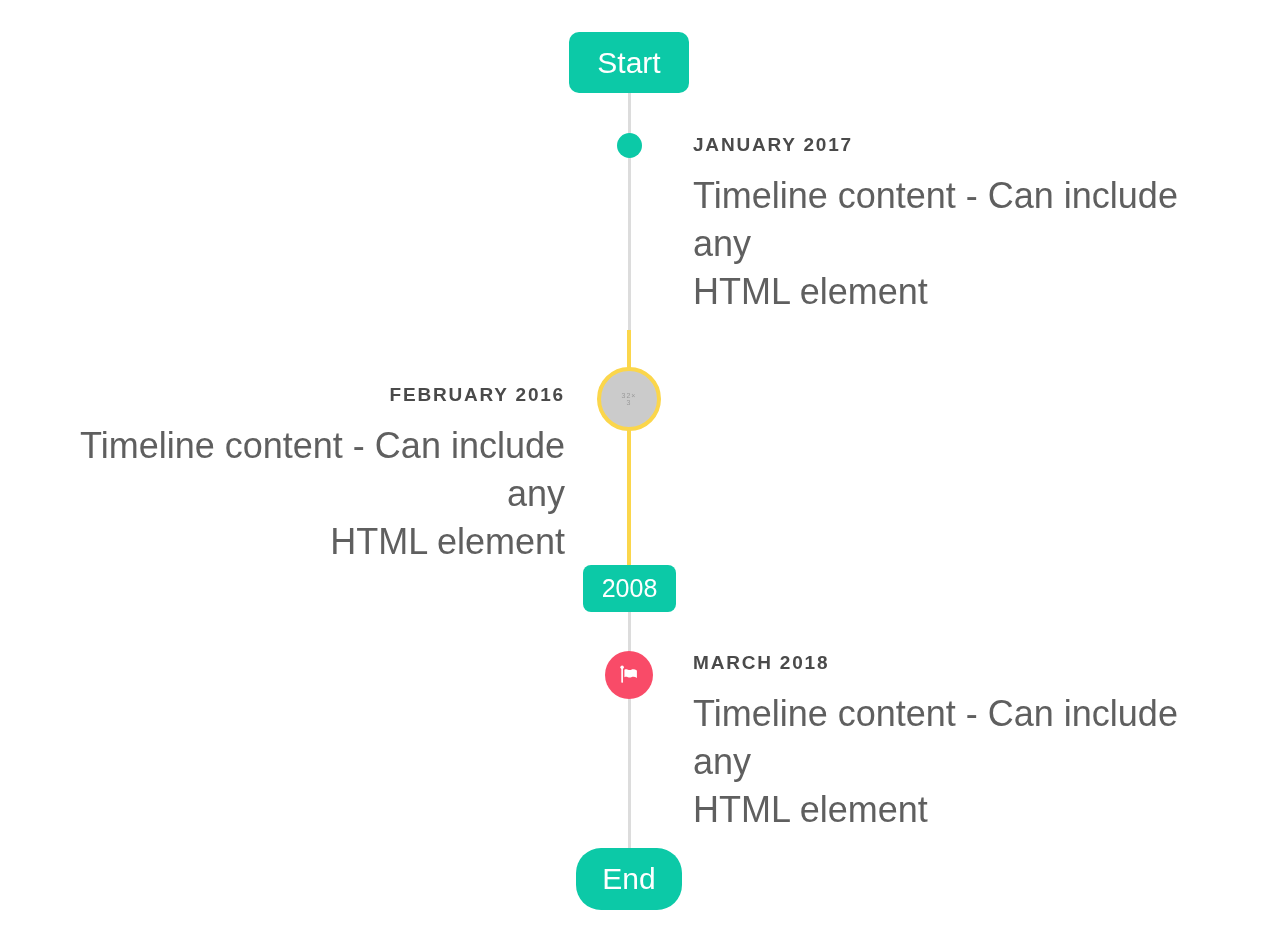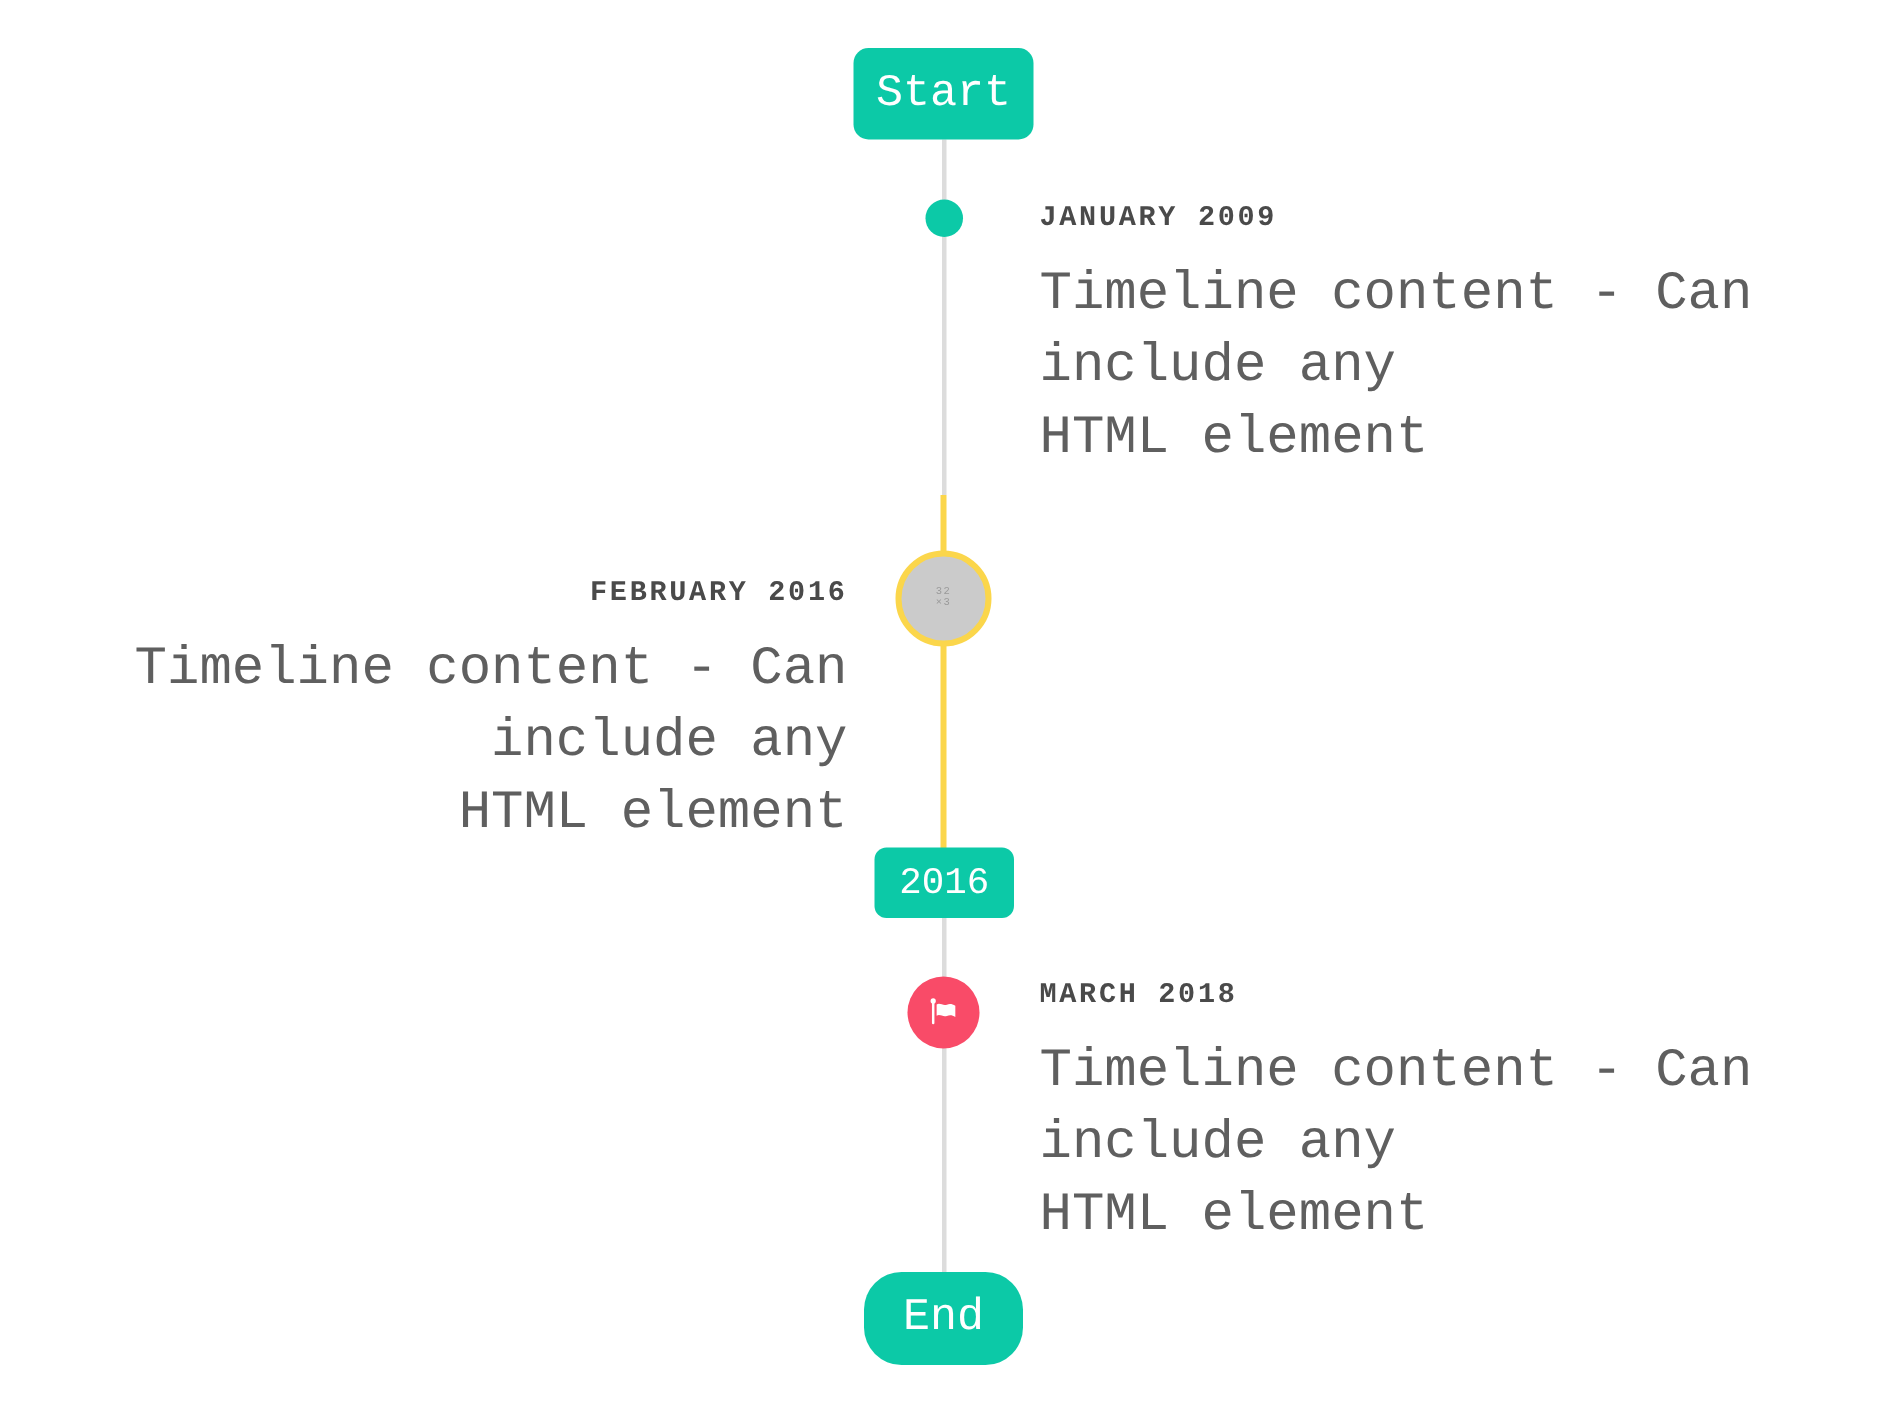--- a/index.html
+++ b/index.html
@@ -10,7 +10,7 @@
   html,body{margin:0;padding:0;background:#fff;}
   .canvas{
     position:relative;width:1268px;height:938px;background:#ffffff;
-    font-family:Liberation Mono, monospace;overflow:hidden;
+    font-family:Liberation Sans, sans-serif;overflow:hidden;
   }
   .line{position:absolute;}
   .seg-gray-top{left:628px;top:93px;width:3px;height:237px;background:var(--line-gray);}

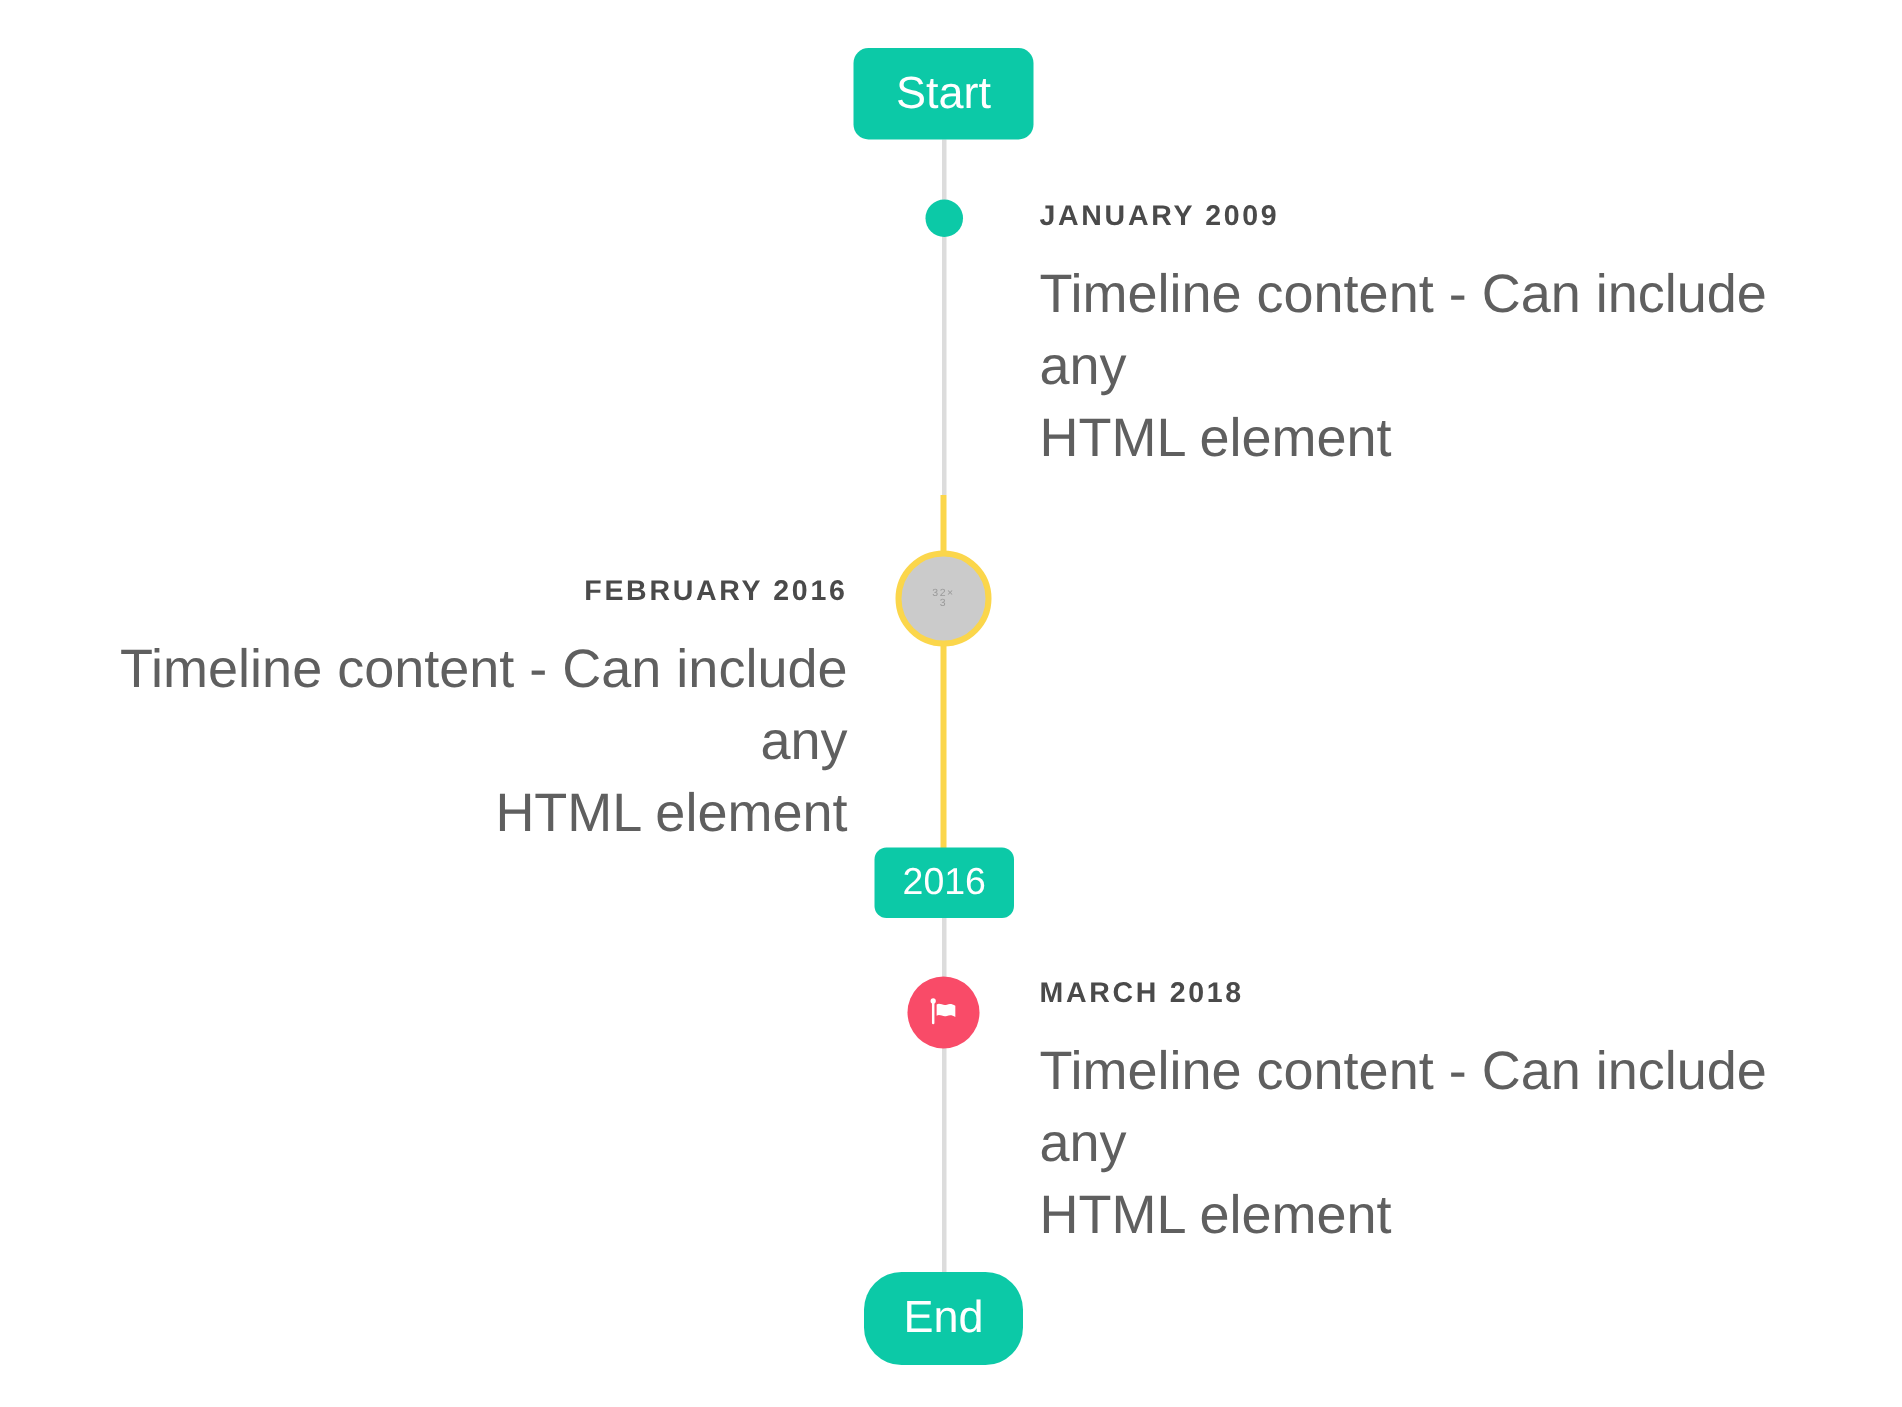--- a/index.html
+++ b/index.html
@@ -66,7 +66,7 @@
   <div class="marker marker-dot"></div>
 
   <section class="entry entry-right e1">
-    <h3>JANUARY 2009</h3>
+    <h3>JANUARY 2017</h3>
     <p class="content">
       <span>Timeline content - Can include any</span>
       <span>HTML element</span>

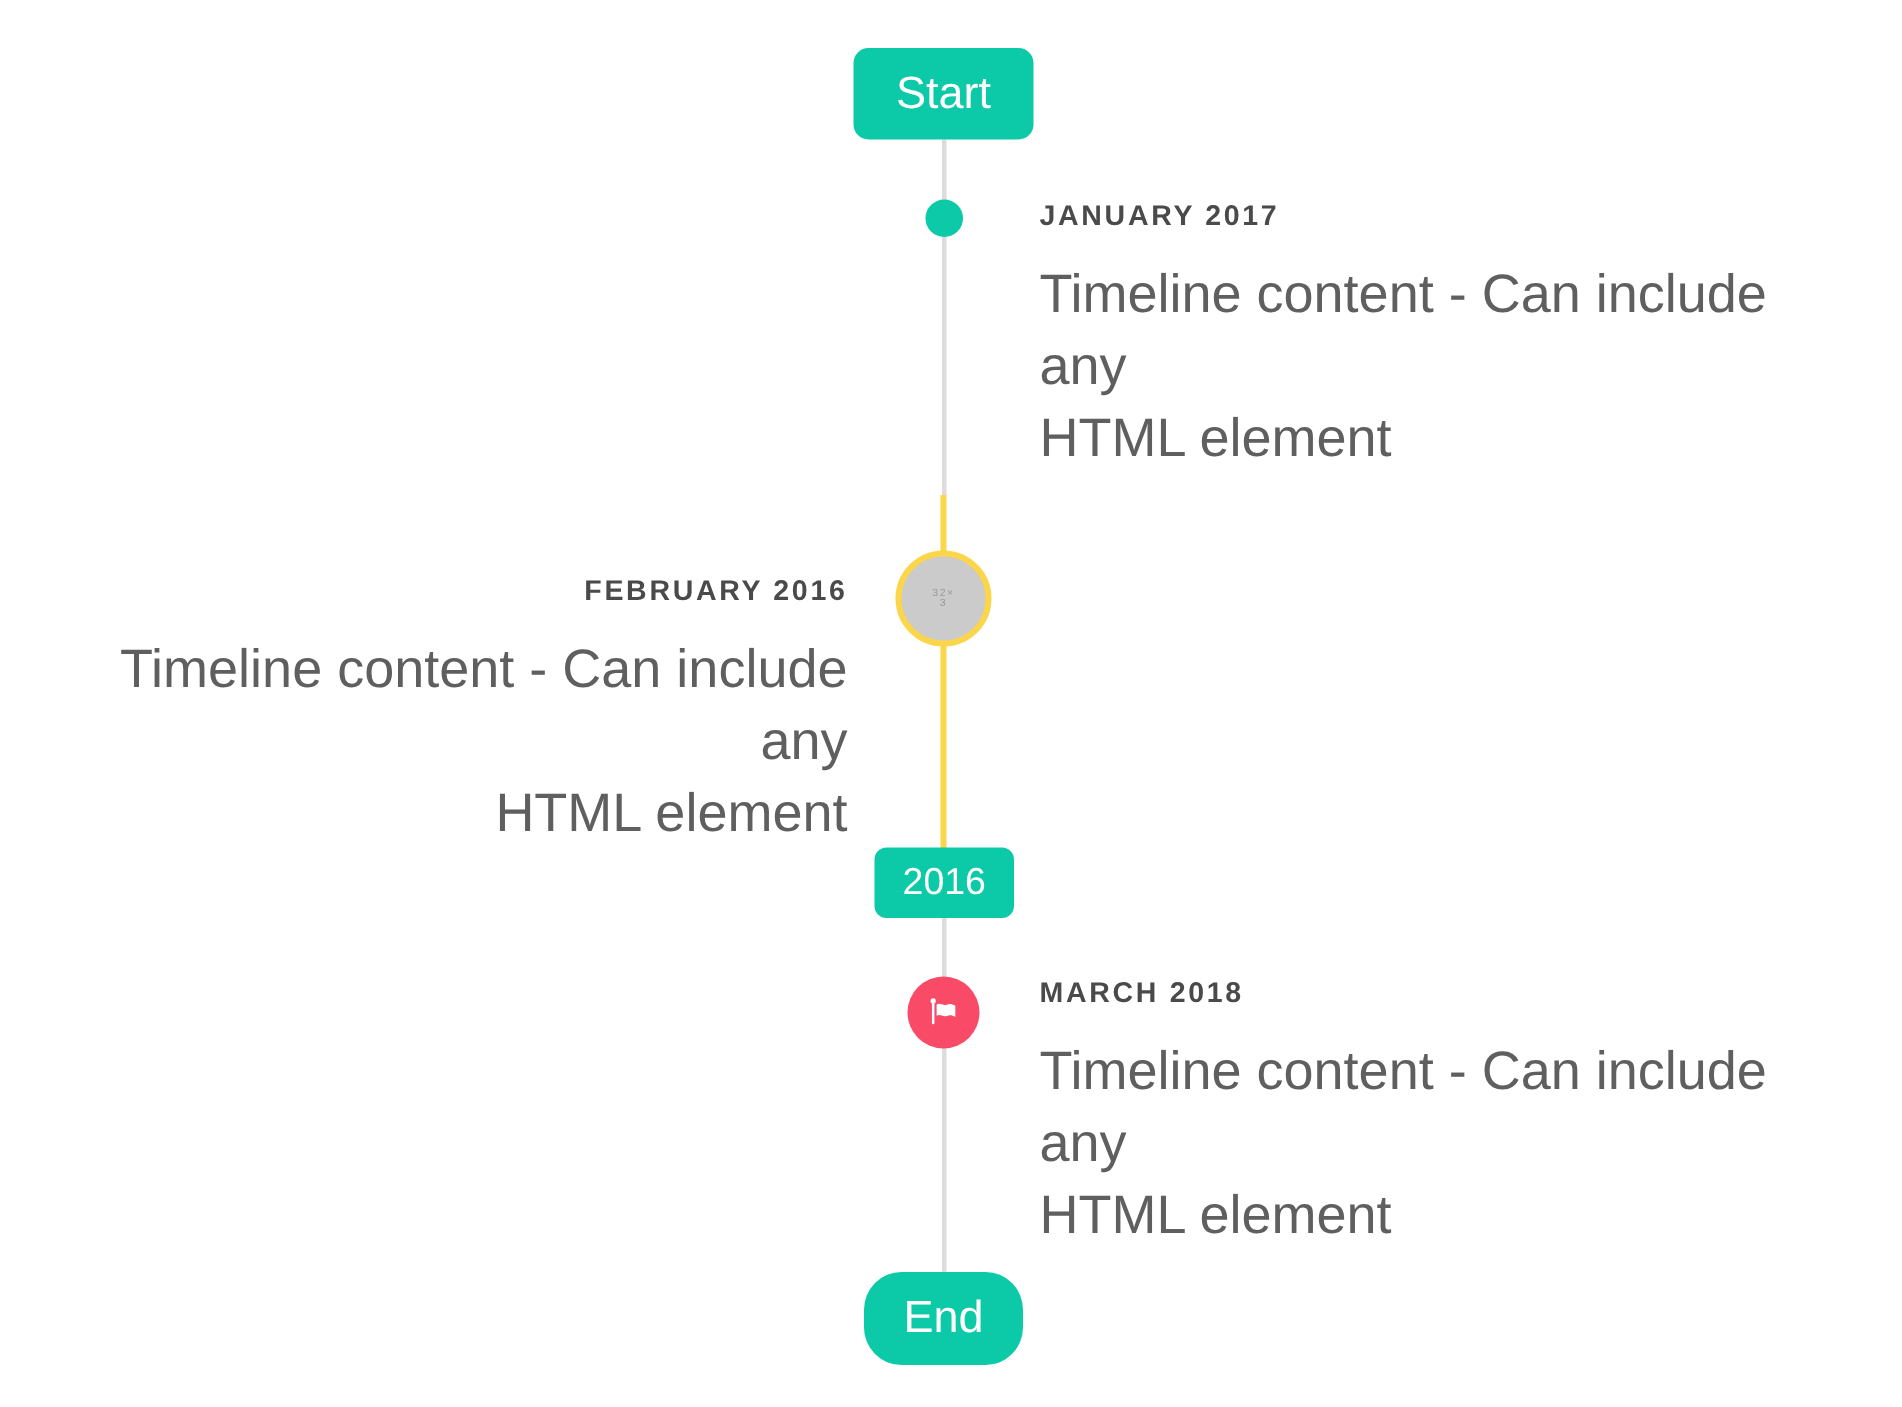--- a/index.html
+++ b/index.html
@@ -85,7 +85,7 @@
     </p>
   </section>
 
-  <div class="year-badge">2016</div>
+  <div class="year-badge">2008</div>
 
   <div class="marker marker-flag">
     <svg width="22" height="22" viewBox="0 0 24 24" fill="#ffffff" aria-hidden="true">

